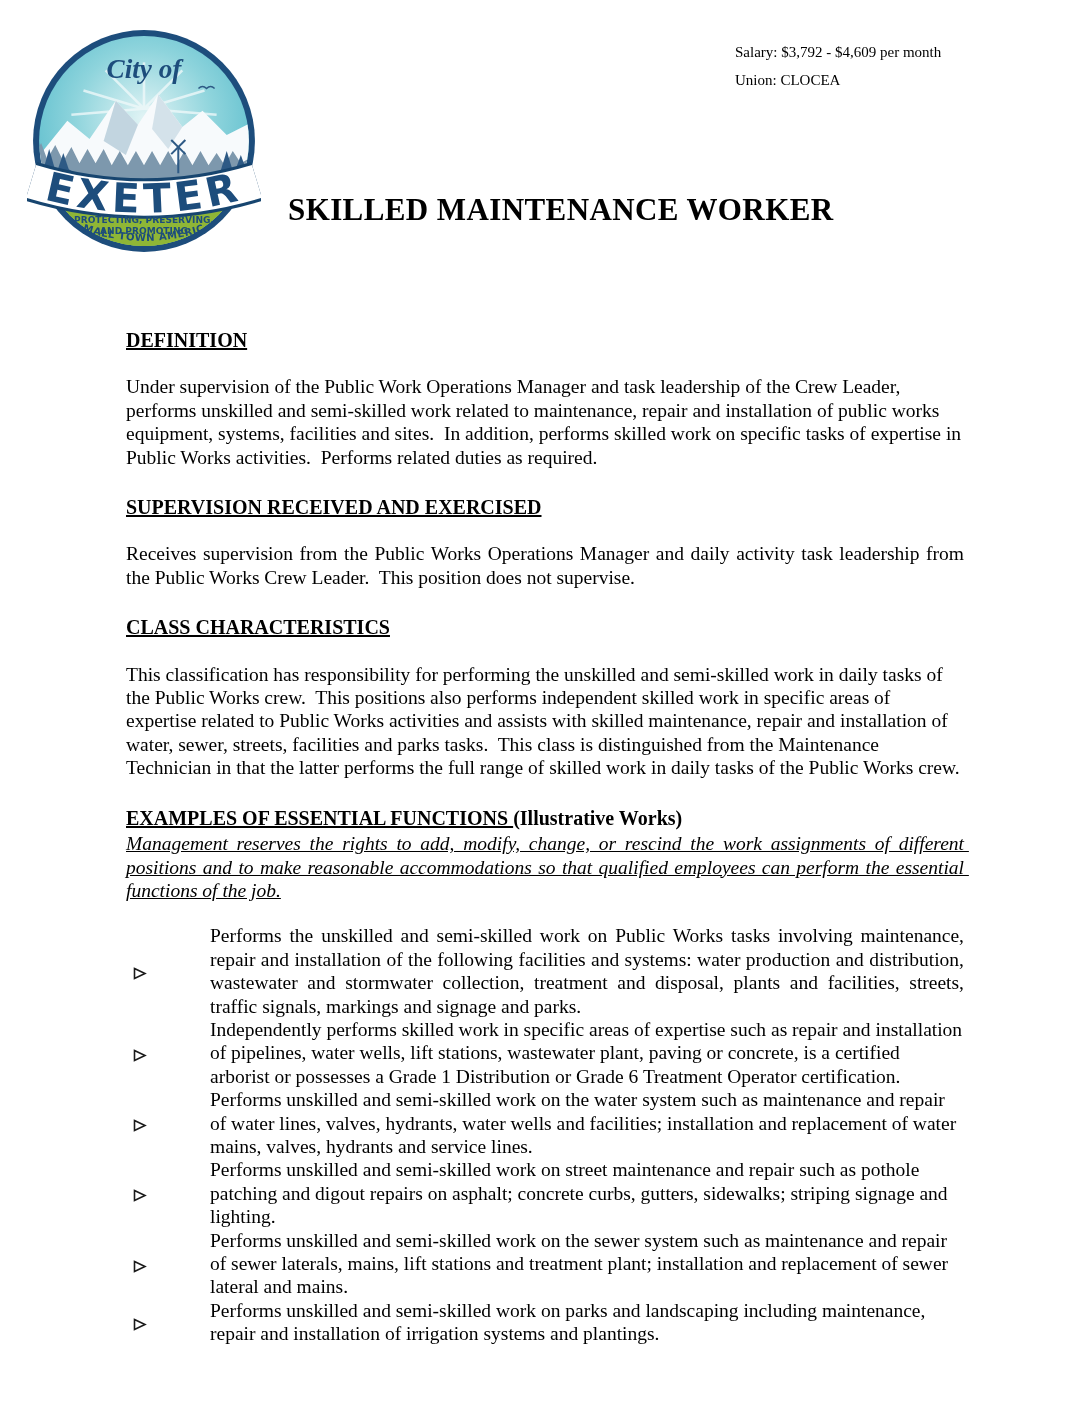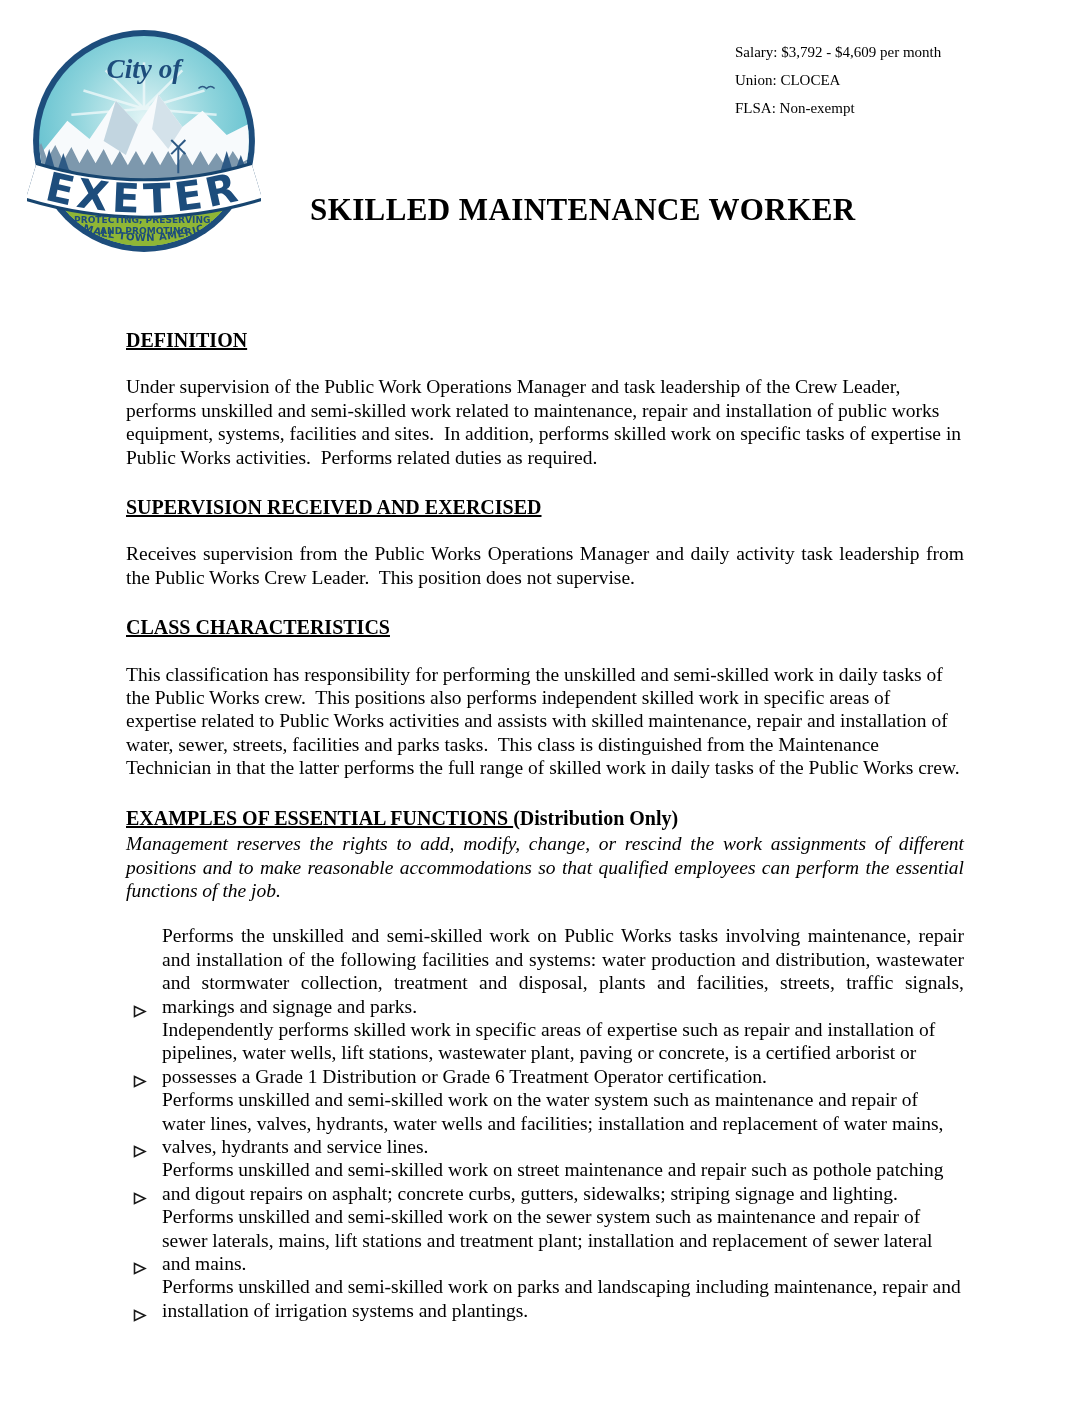--- a/index.html
+++ b/index.html
@@ -128,7 +128,6 @@
     <div class="info-block">
       <div>Salary: $3,792 - $4,609 per month</div>
       <div>Union: CLOCEA</div>
-      <div>FLSA: Non-exempt</div>
     </div>
 
     <h1 class="doc-title">SKILLED MAINTENANCE WORKER</h1>

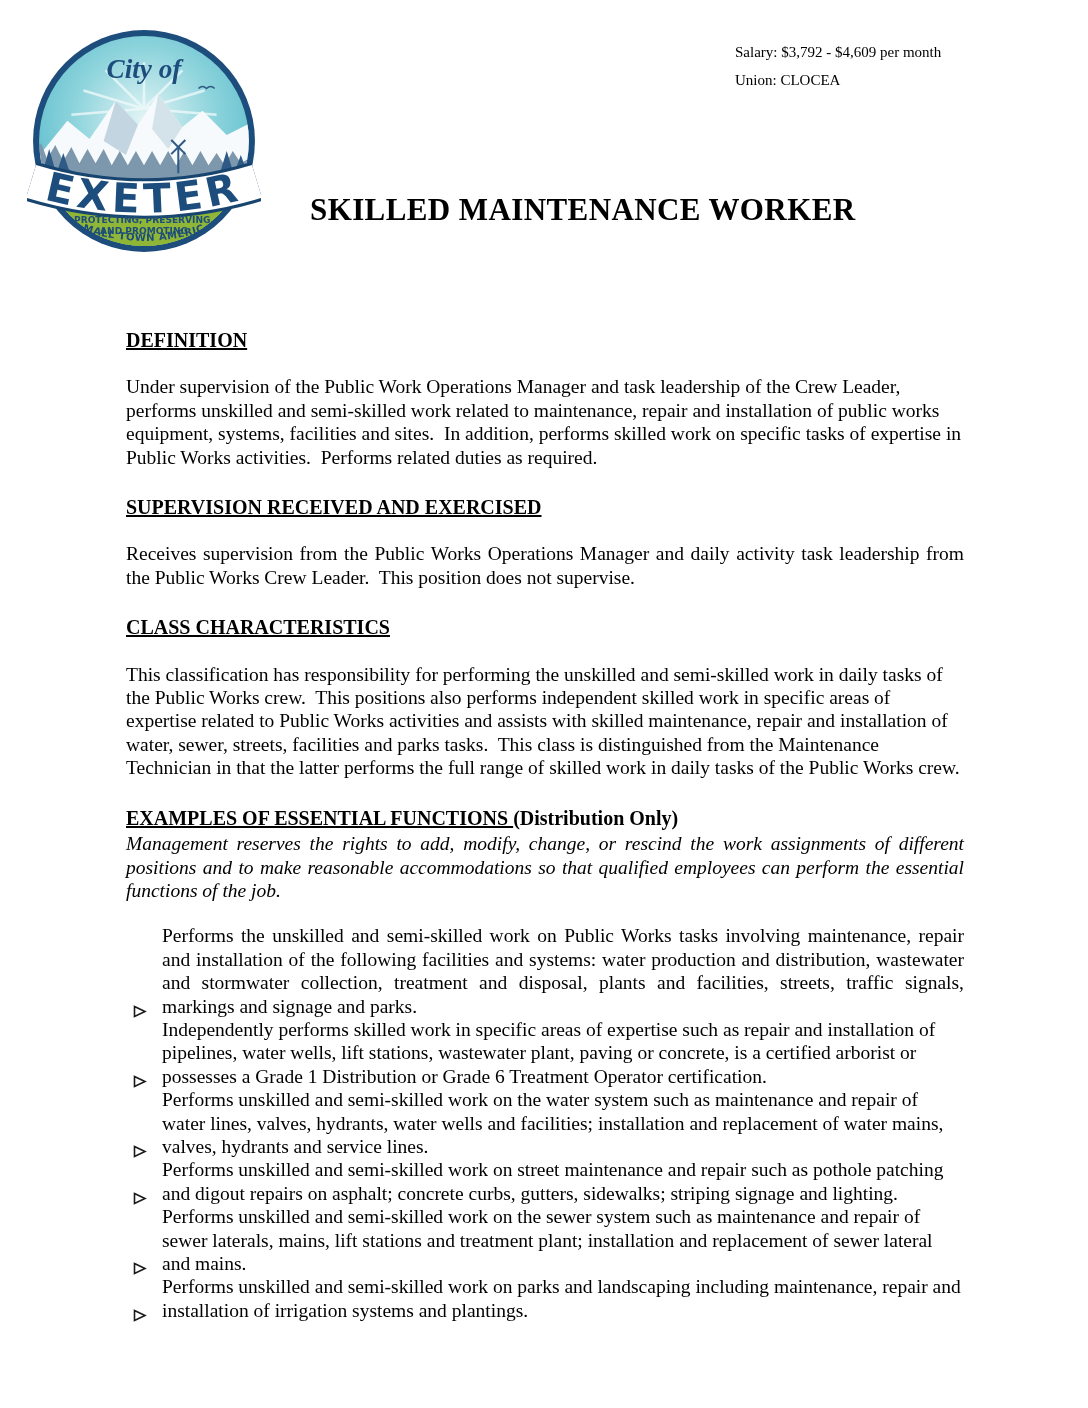--- a/index.html
+++ b/index.html
@@ -19,7 +19,7 @@
     font-size:15px; line-height:28px; white-space:nowrap;
   }
   .doc-title {
-    position:absolute; left:310px; top:192px;
+    position:absolute; left:288px; top:192px;
     margin:0; font-size:31px; font-weight:bold; letter-spacing:0.4px;
     white-space:nowrap;
   }

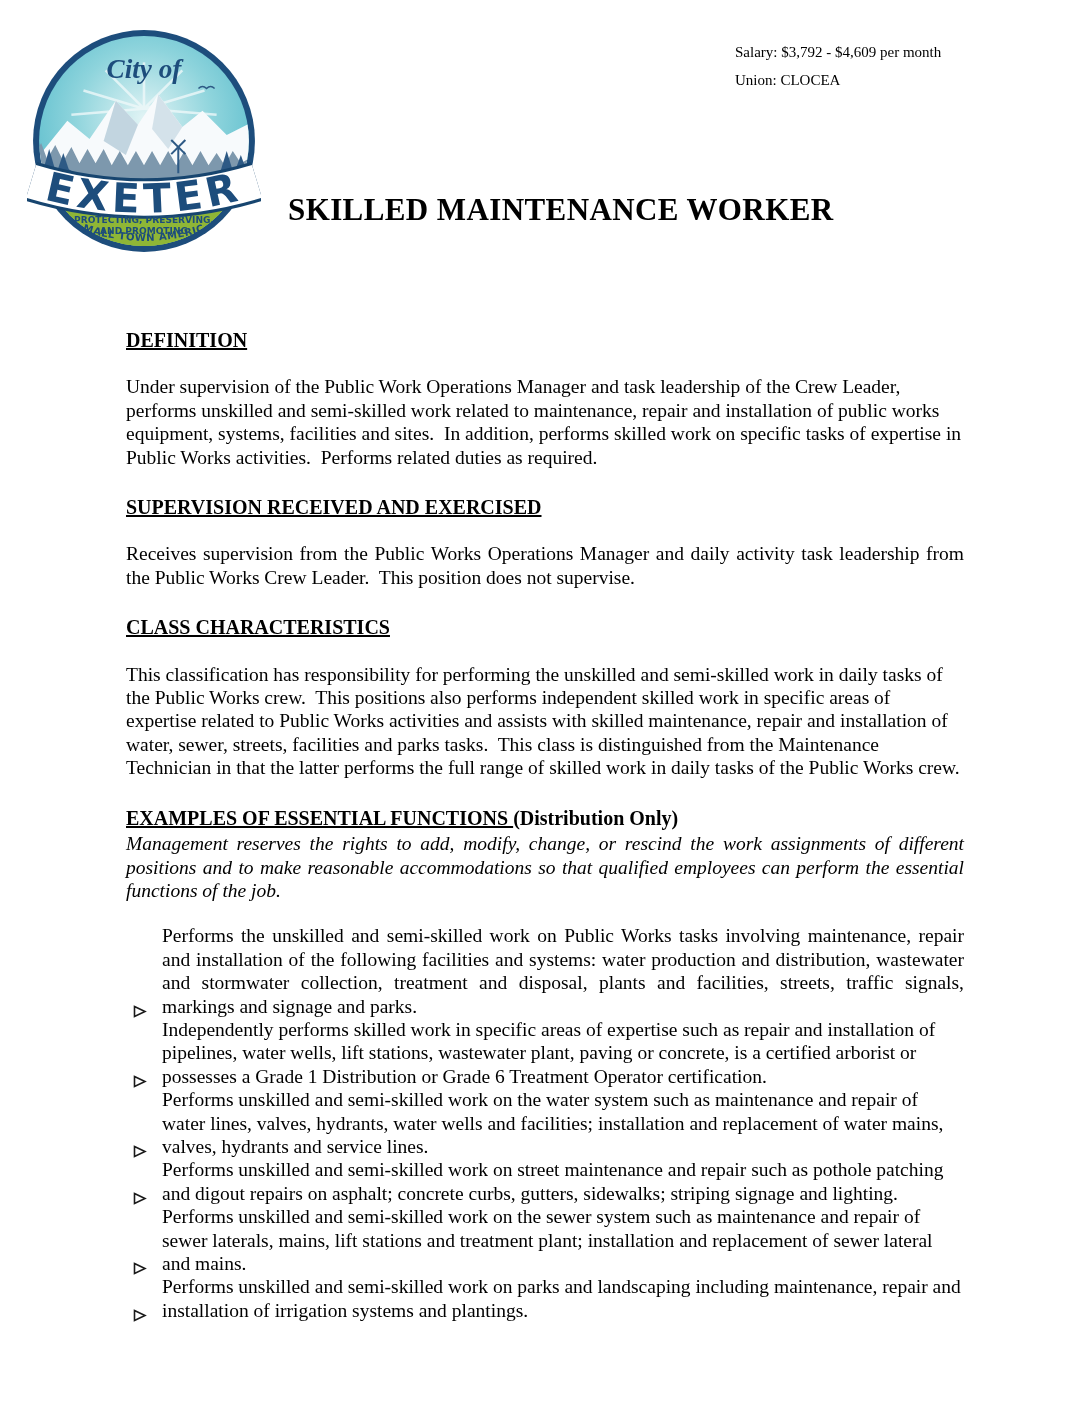--- a/index.html
+++ b/index.html
@@ -151,7 +151,7 @@
     <p class="para">This classification has responsibility for performing the unskilled and semi-skilled work in daily tasks of the Public Works crew.  This positions also performs independent skilled work in specific areas of expertise related to Public Works activities and assists with skilled maintenance, repair and installation of water, sewer, streets, facilities and parks tasks.  This class is distinguished from the Maintenance Technician in that the latter performs the full range of skilled work in daily tasks of the Public Works crew.</p>
 
     <h2 class="sec-heading">
-      <span class="u">EXAMPLES OF ESSENTIAL FUNCTIONS </span><span class="suffix">(Distribution Only)</span>
+      <span class="u">EXAMPLES OF ESSENTIAL FUNCTIONS </span><span class="suffix">(Illustrative Works)</span>
     </h2>
     <p class="para italic">Management reserves the rights to add, modify, change, or rescind the work assignments of different positions and to make reasonable accommodations so that qualified employees can perform the essential functions of the job.</p>
 

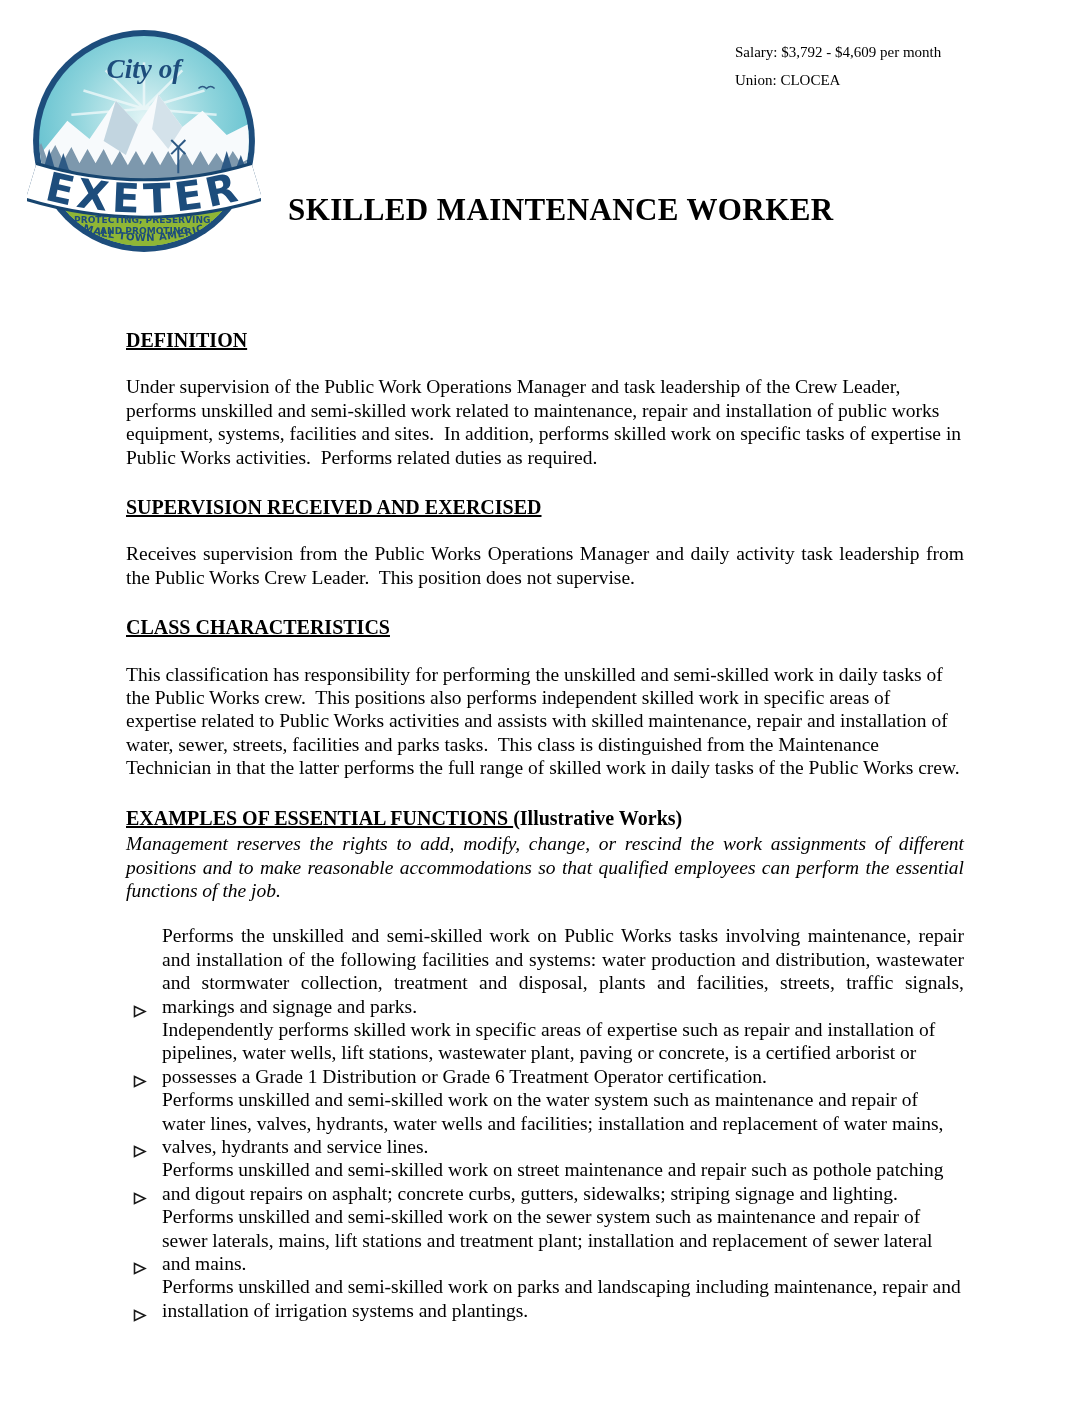--- a/index.html
+++ b/index.html
@@ -30,7 +30,7 @@
   .sec-heading .suffix { text-decoration:none; }
   .para { margin:23px 0 0 0; white-space:pre-wrap; }
   .para.justify { text-align:justify; }
-  .para.italic { font-style:italic; margin-top:2px; text-align:justify; }
+  .para.italic { font-style:italic; margin-top:2px; text-align:justify;text-decoration:underline; }
   .bullet-list { list-style:none; margin:22px 0 0 0; padding:0; }
   .bullet { display:flex; align-items:flex-end; }
   .bullet .marker { flex:0 0 36px; width:36px; padding:5px 0 0 7px; box-sizing:border-box; }

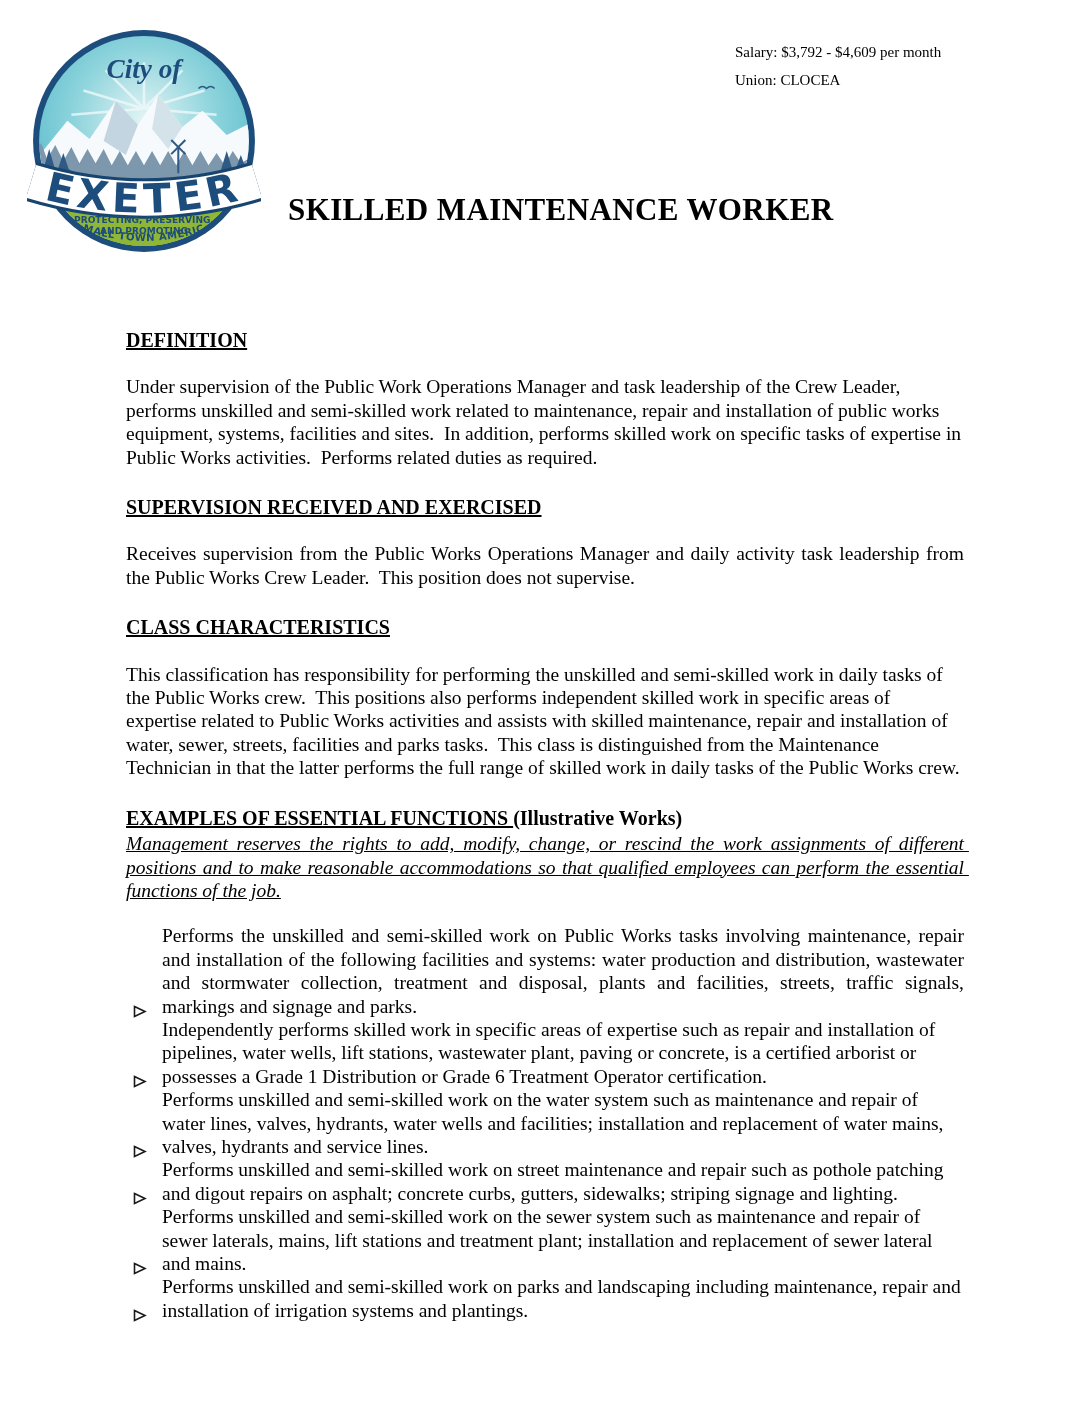--- a/index.html
+++ b/index.html
@@ -32,7 +32,7 @@
   .para.justify { text-align:justify; }
   .para.italic { font-style:italic; margin-top:2px; text-align:justify;text-decoration:underline; }
   .bullet-list { list-style:none; margin:22px 0 0 0; padding:0; }
-  .bullet { display:flex; align-items:flex-end; }
+  .bullet { display:flex; align-items:center;gap:48px; }
   .bullet .marker { flex:0 0 36px; width:36px; padding:5px 0 0 7px; box-sizing:border-box; }
   .bullet .marker svg { width:14px; height:13px; display:block; }
   .bullet .btext { flex:1; white-space:pre-wrap; }

